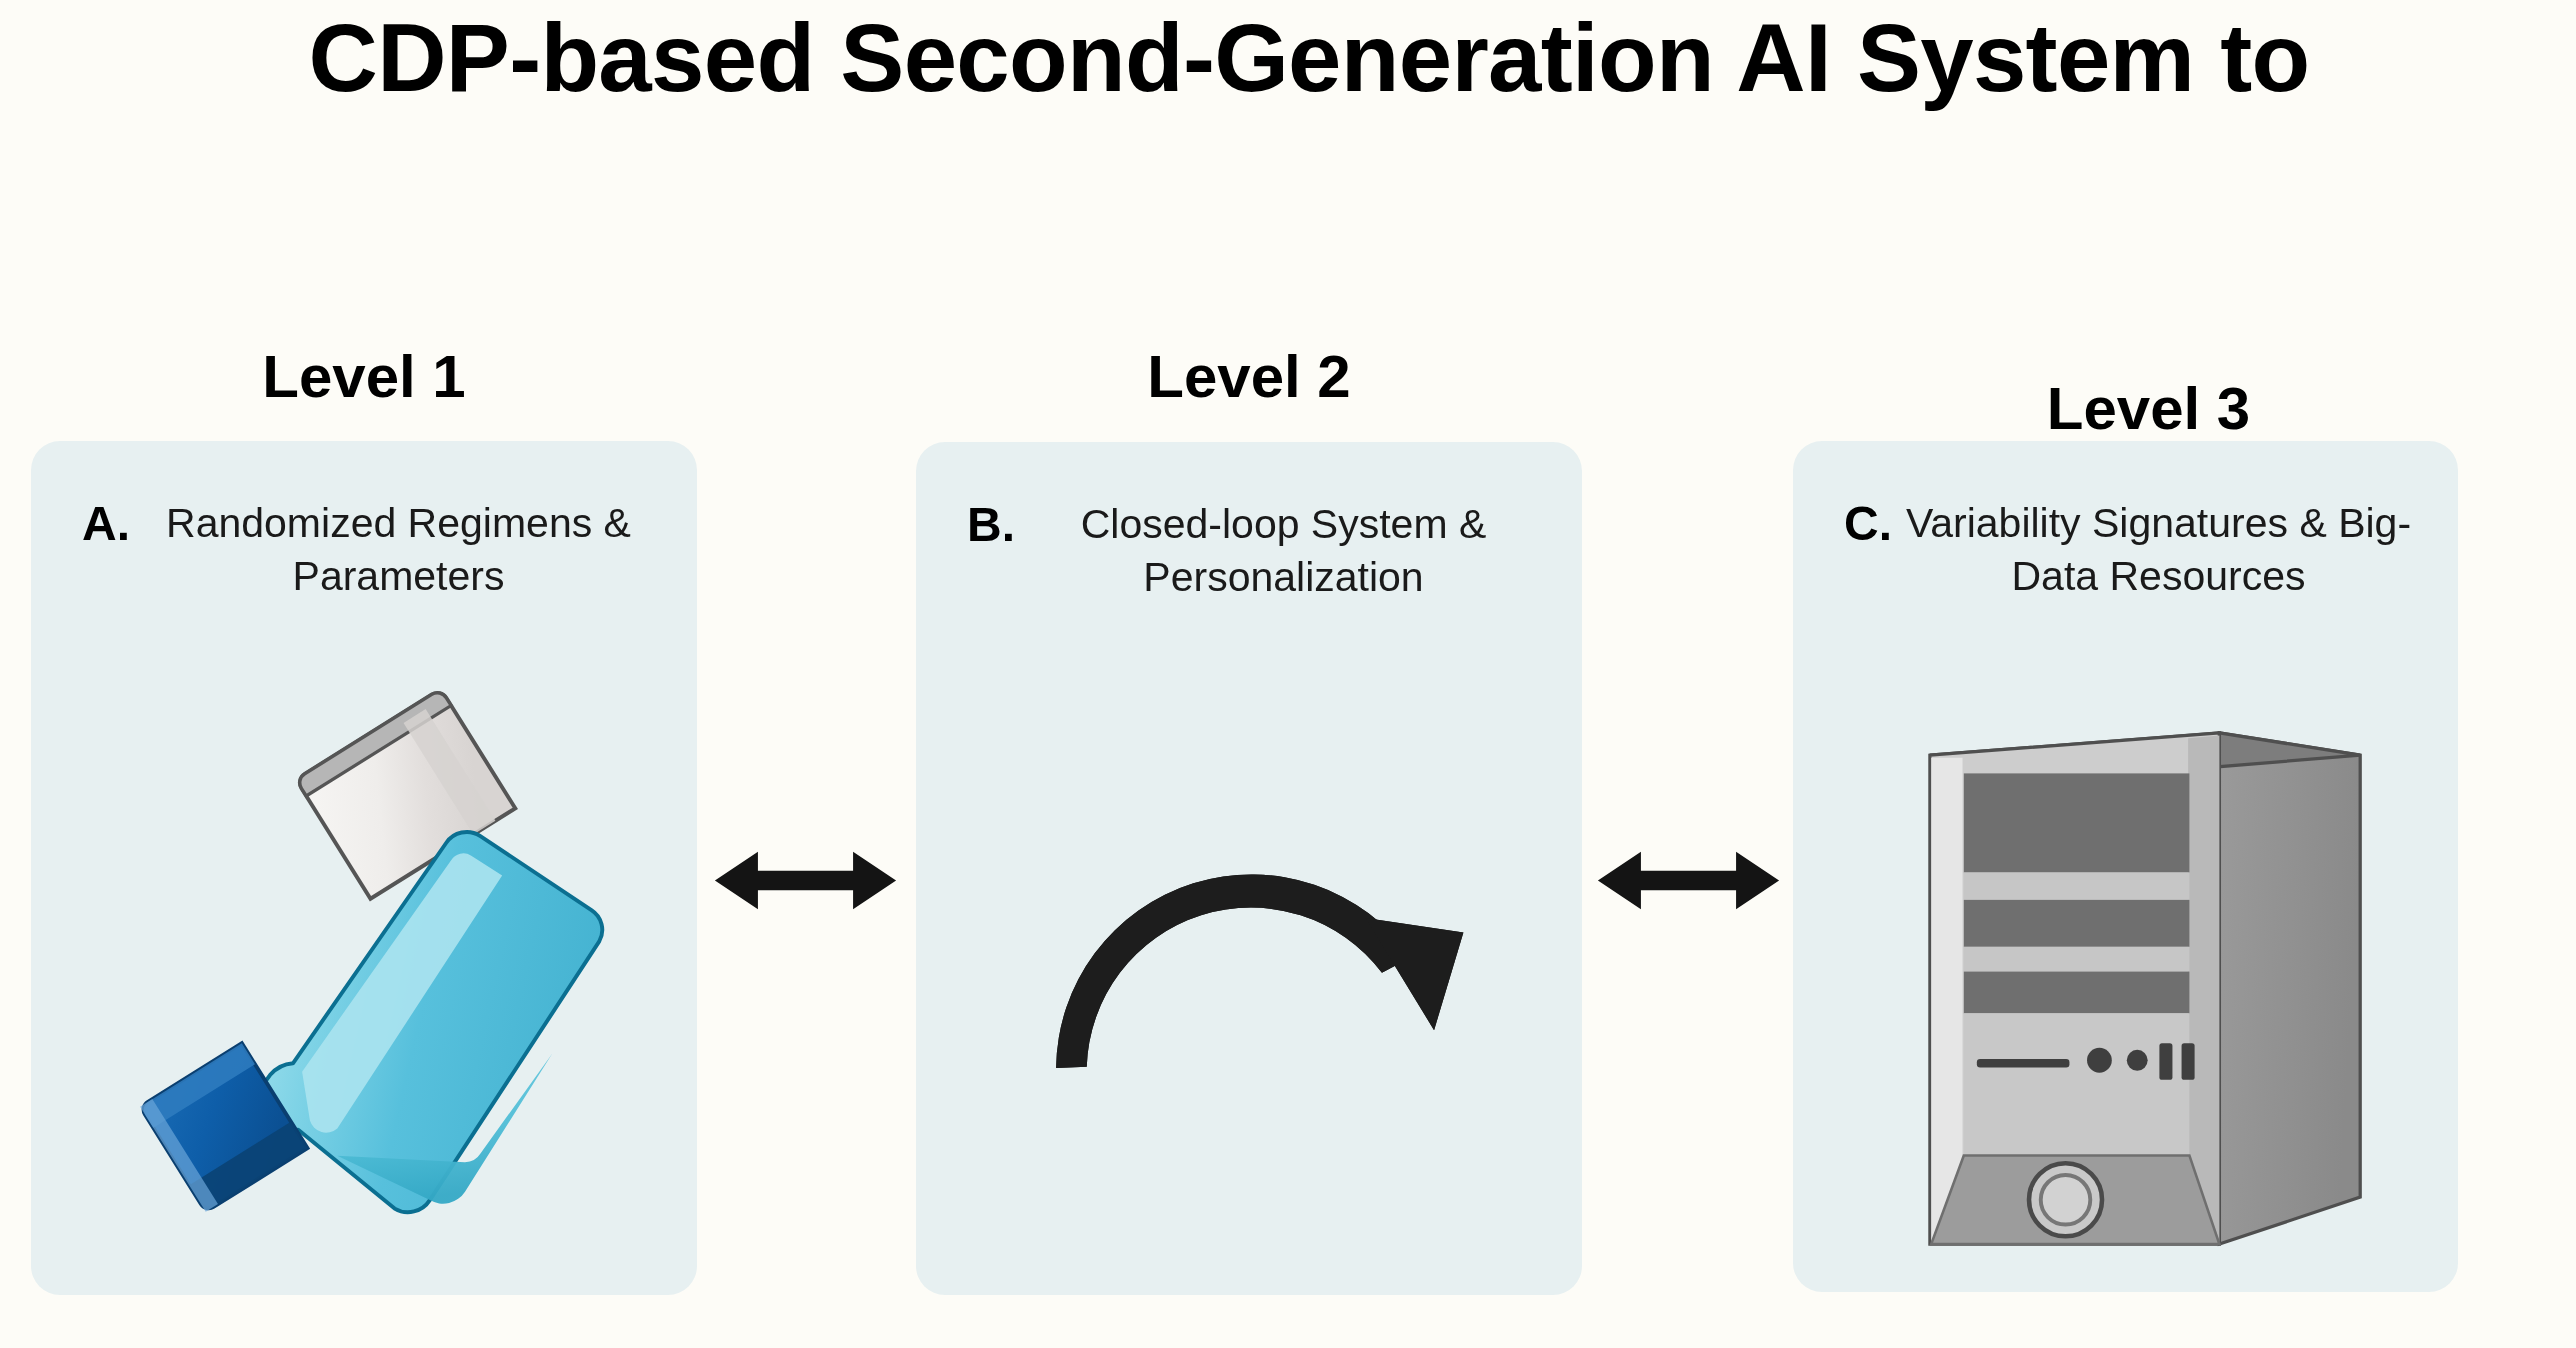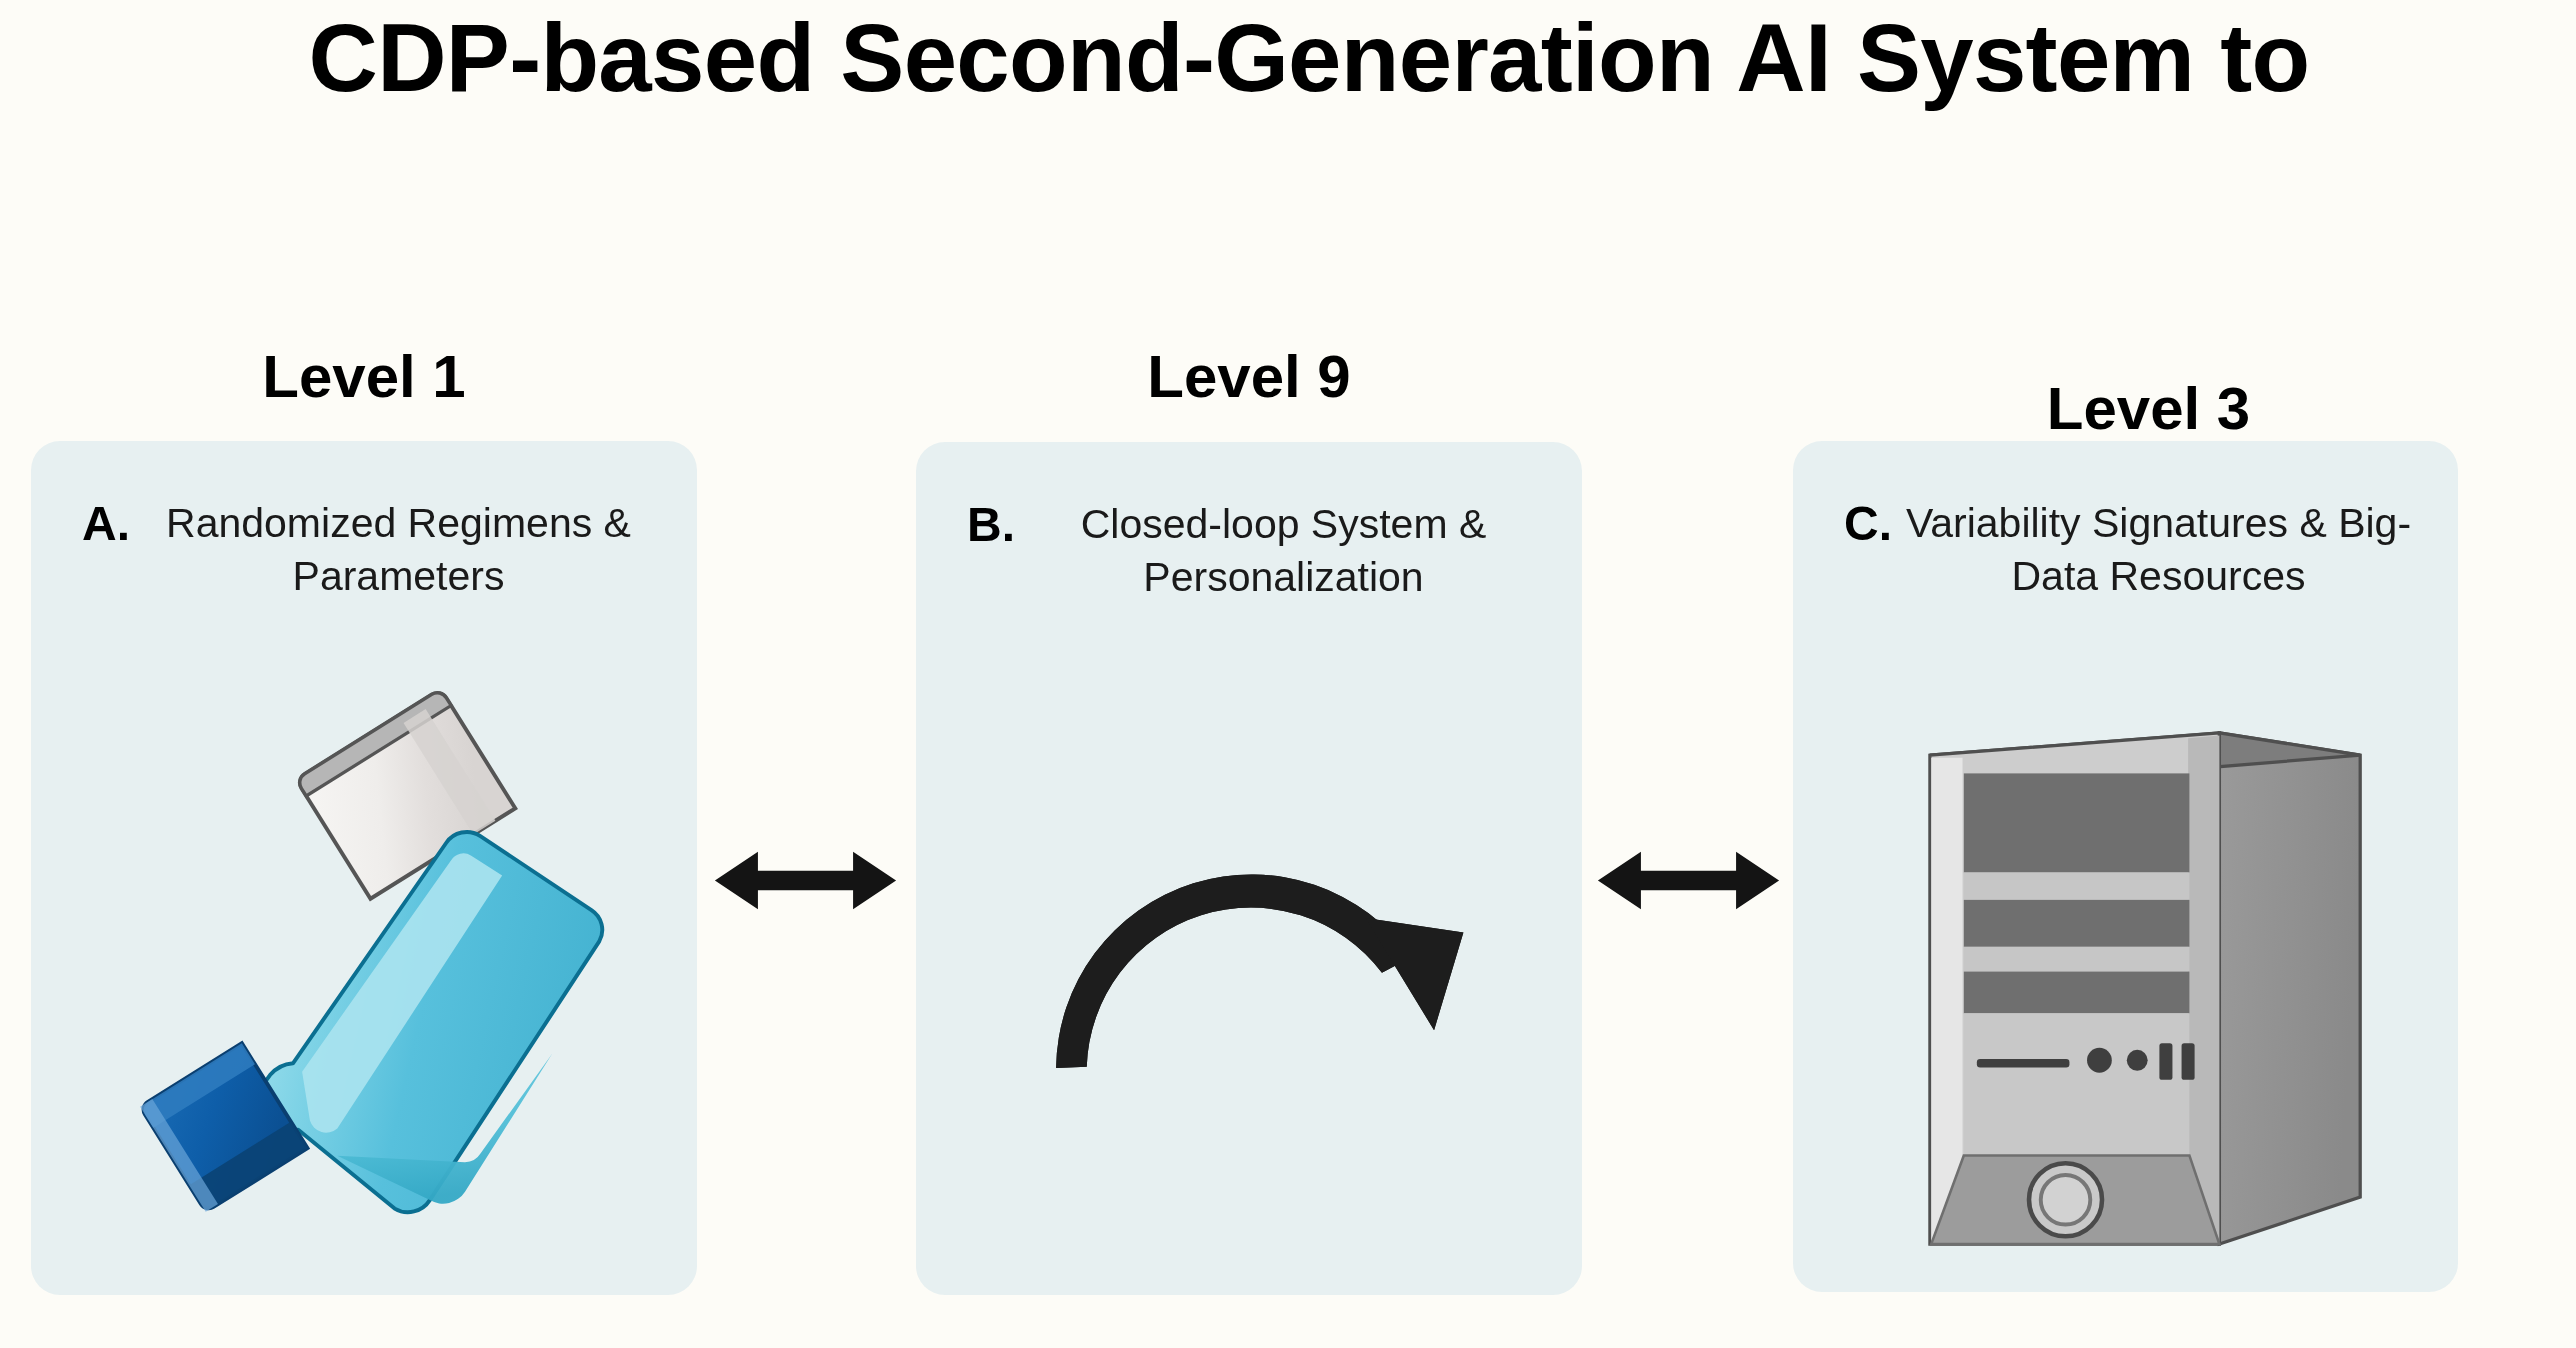--- a/index.html
+++ b/index.html
@@ -107,7 +107,7 @@
   </div>
 
   <div class="level-label level-1">Level 1</div>
-  <div class="level-label level-2">Level 9</div>
+  <div class="level-label level-2">Level 2</div>
   <div class="level-label level-3">Level 3</div>
 
   <div class="panel panel-a">

